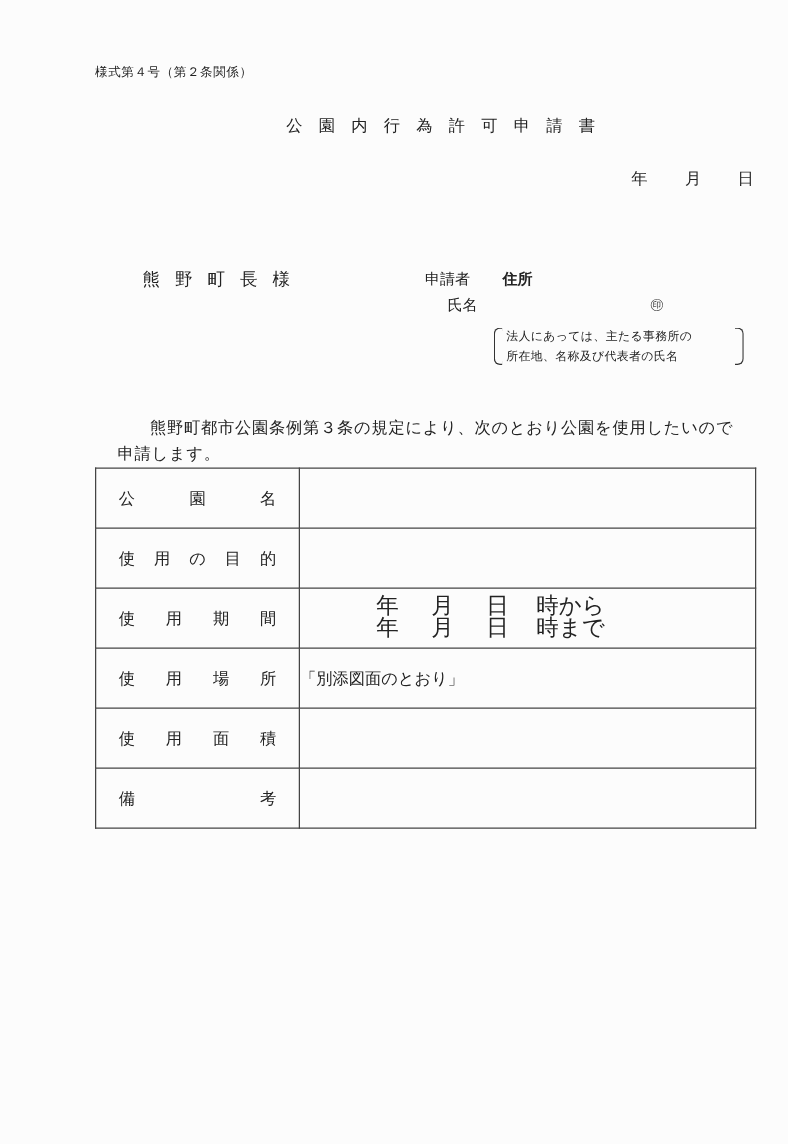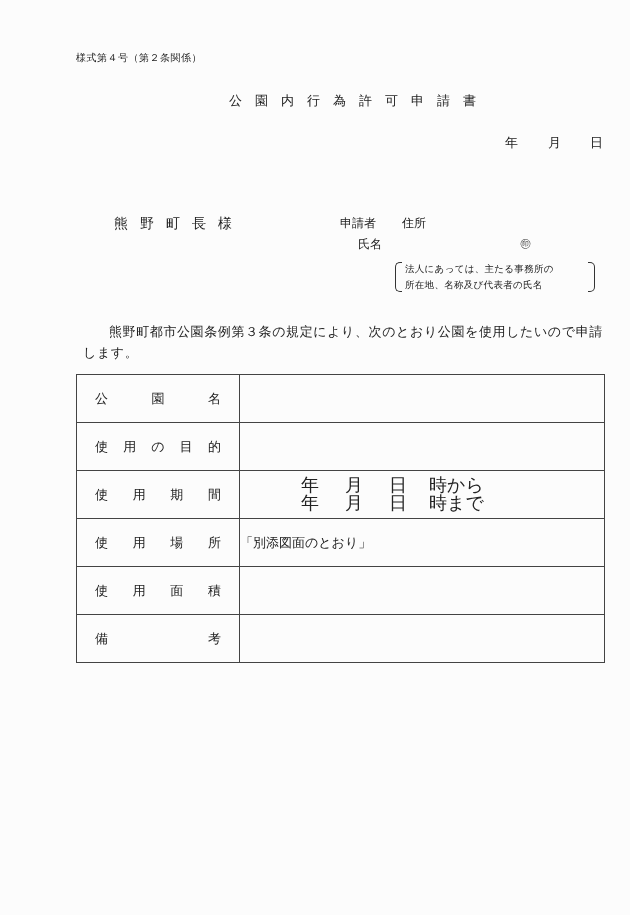--- a/index.html
+++ b/index.html
@@ -11,7 +11,7 @@
   .date { top:134px; font-size:13px; }
   .addressee { left:114px; top:175px; font-size:14px; letter-spacing:12px;margin-top:40px; }
   .applicant-label { left:340px; top:215px; font-size:12px; }
-  .address-label { left:402px; top:215px; font-size:12px; }
+  .address-label { left:402px; top:215px; font-size:12px;font-weight:bold; }
   .name-label { left:358px; top:236px; font-size:12px; }
   .seal { left:520px; top:236px; font-size:11px; }
   .note { left:395px; top:260px; width:200px; height:34px;text-decoration:underline; }

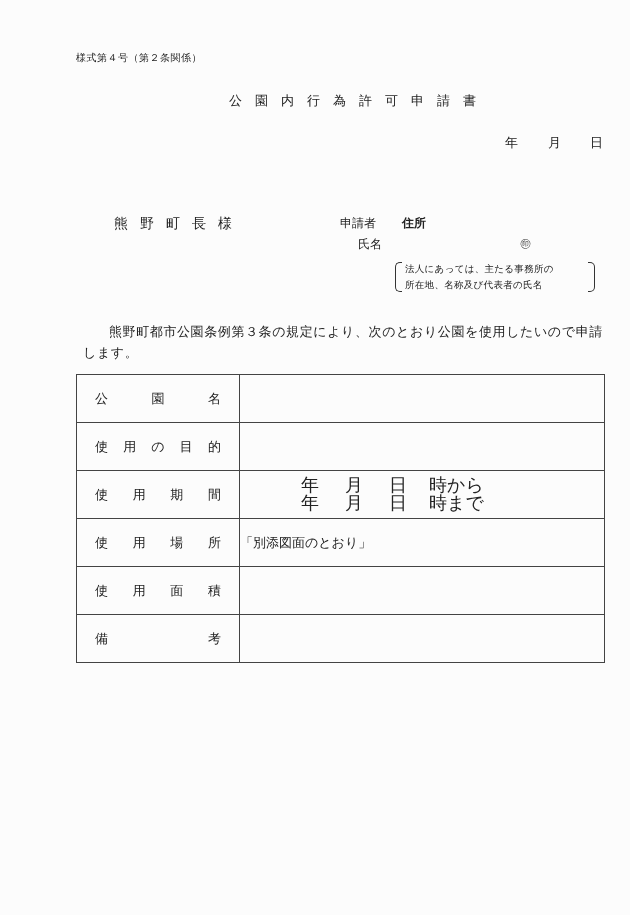--- a/index.html
+++ b/index.html
@@ -19,7 +19,7 @@
   .note .br { position:absolute; right:0; top:2px; width:6px; height:28px; border:1px solid #333; border-left:none; border-radius:0 5px 5px 0; }
   .note .line { position:absolute; left:10px; font-size:9.5px; letter-spacing:0.3px; }
   .body-text { left:78px; top:316px; width:530px; font-size:13px; line-height:21px; white-space:normal; letter-spacing:0.6px; }
-  .body-text p { margin:5px; text-indent:26px; }
+  .body-text p { margin:16px; text-indent:26px; }
   table.form { position:absolute; left:76px; top:374px; width:529px; border-collapse:collapse; }
   table.form td { border:1px solid #444; height:47px; padding:0; font-size:13px; }
   td.label { width:162px; }

